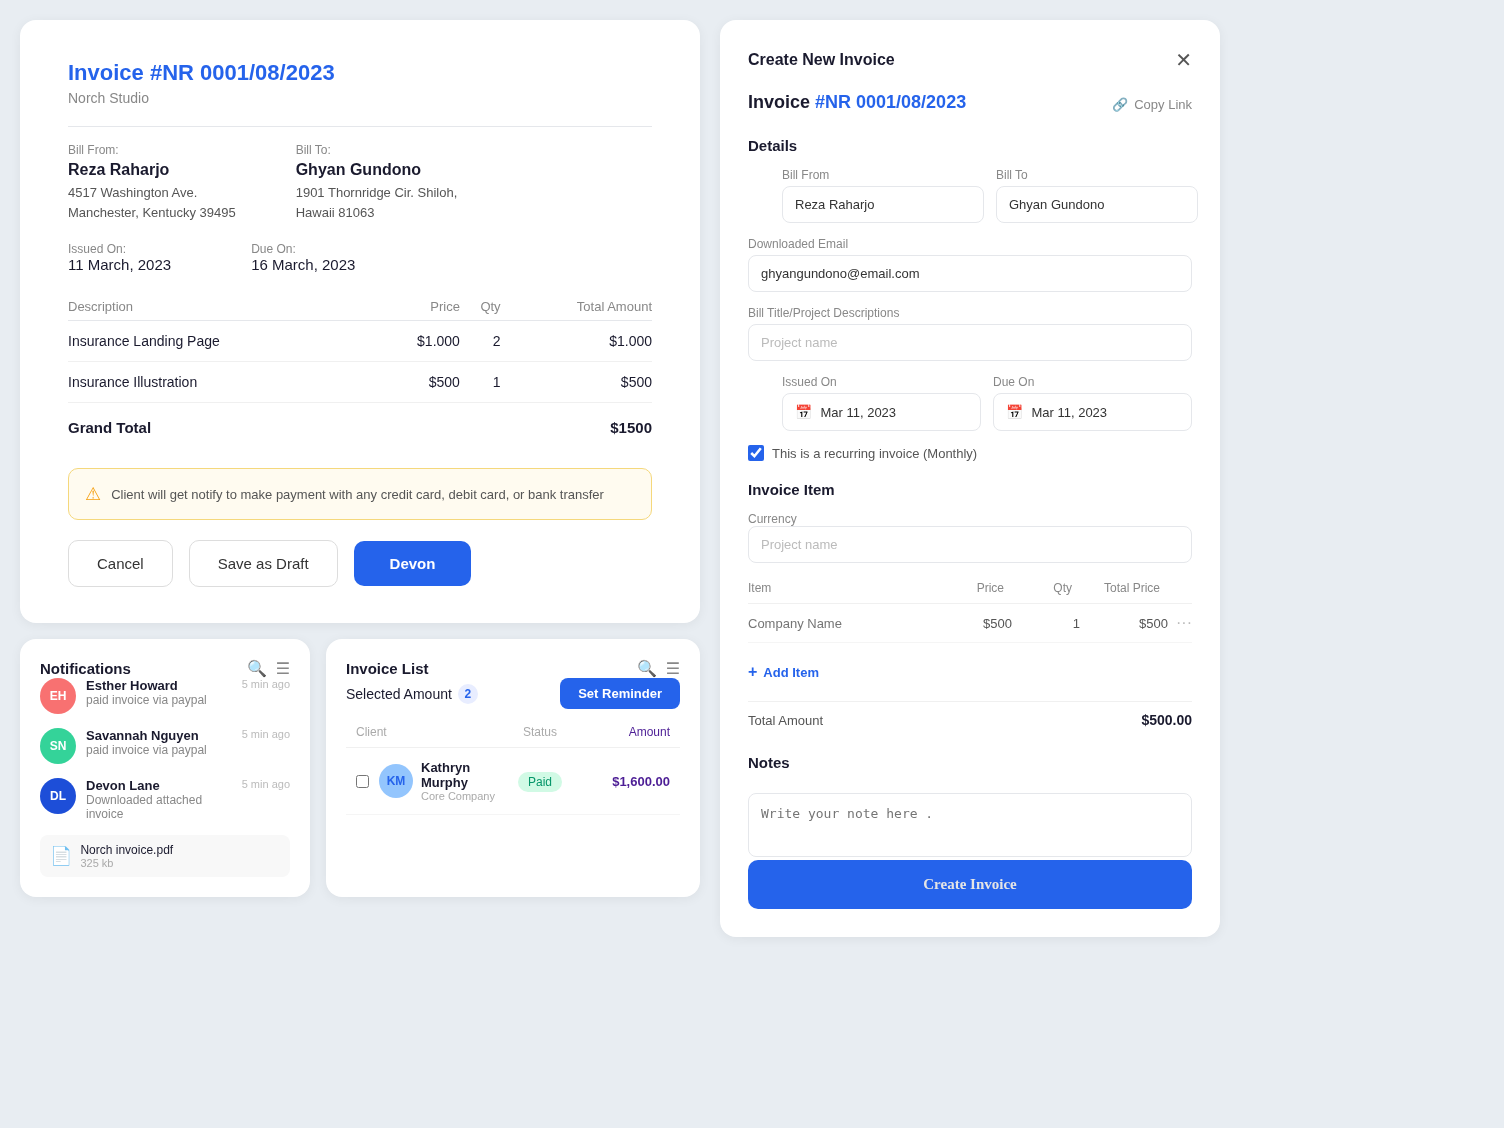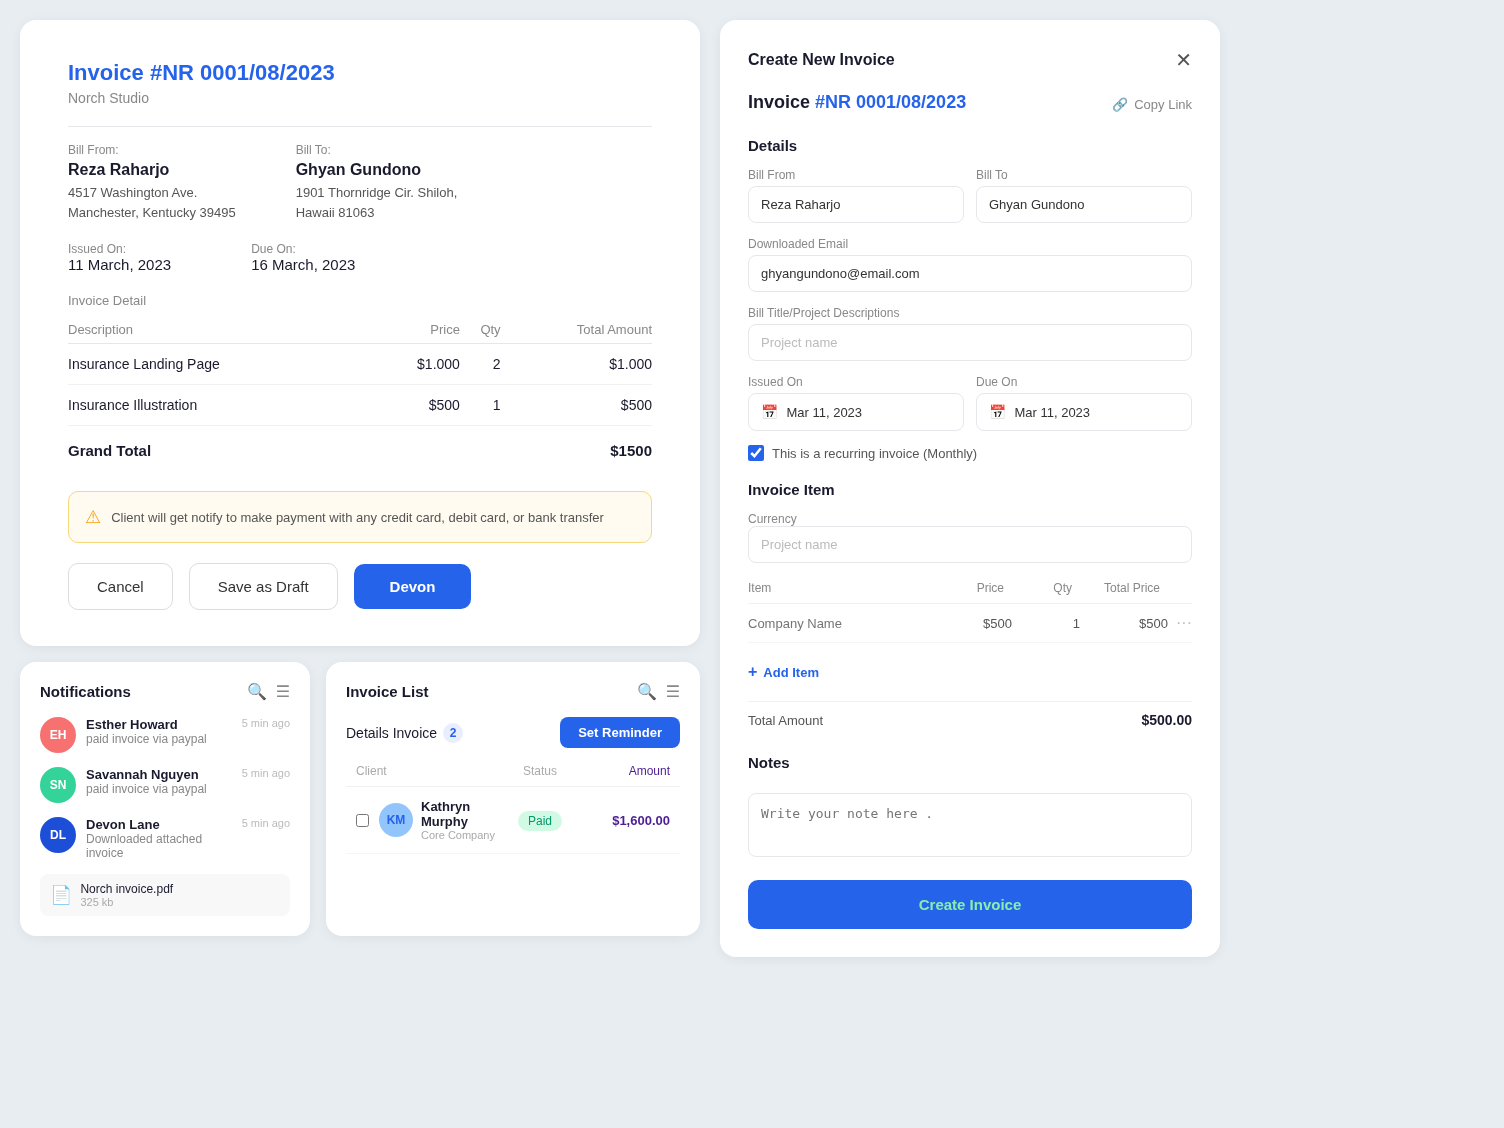--- a/index.html
+++ b/index.html
@@ -424,6 +424,7 @@
       display: flex;
       gap: 12px;
       margin-bottom: 14px;
+      margin-left: 34px;
     }
     .form-group {
       display: flex;

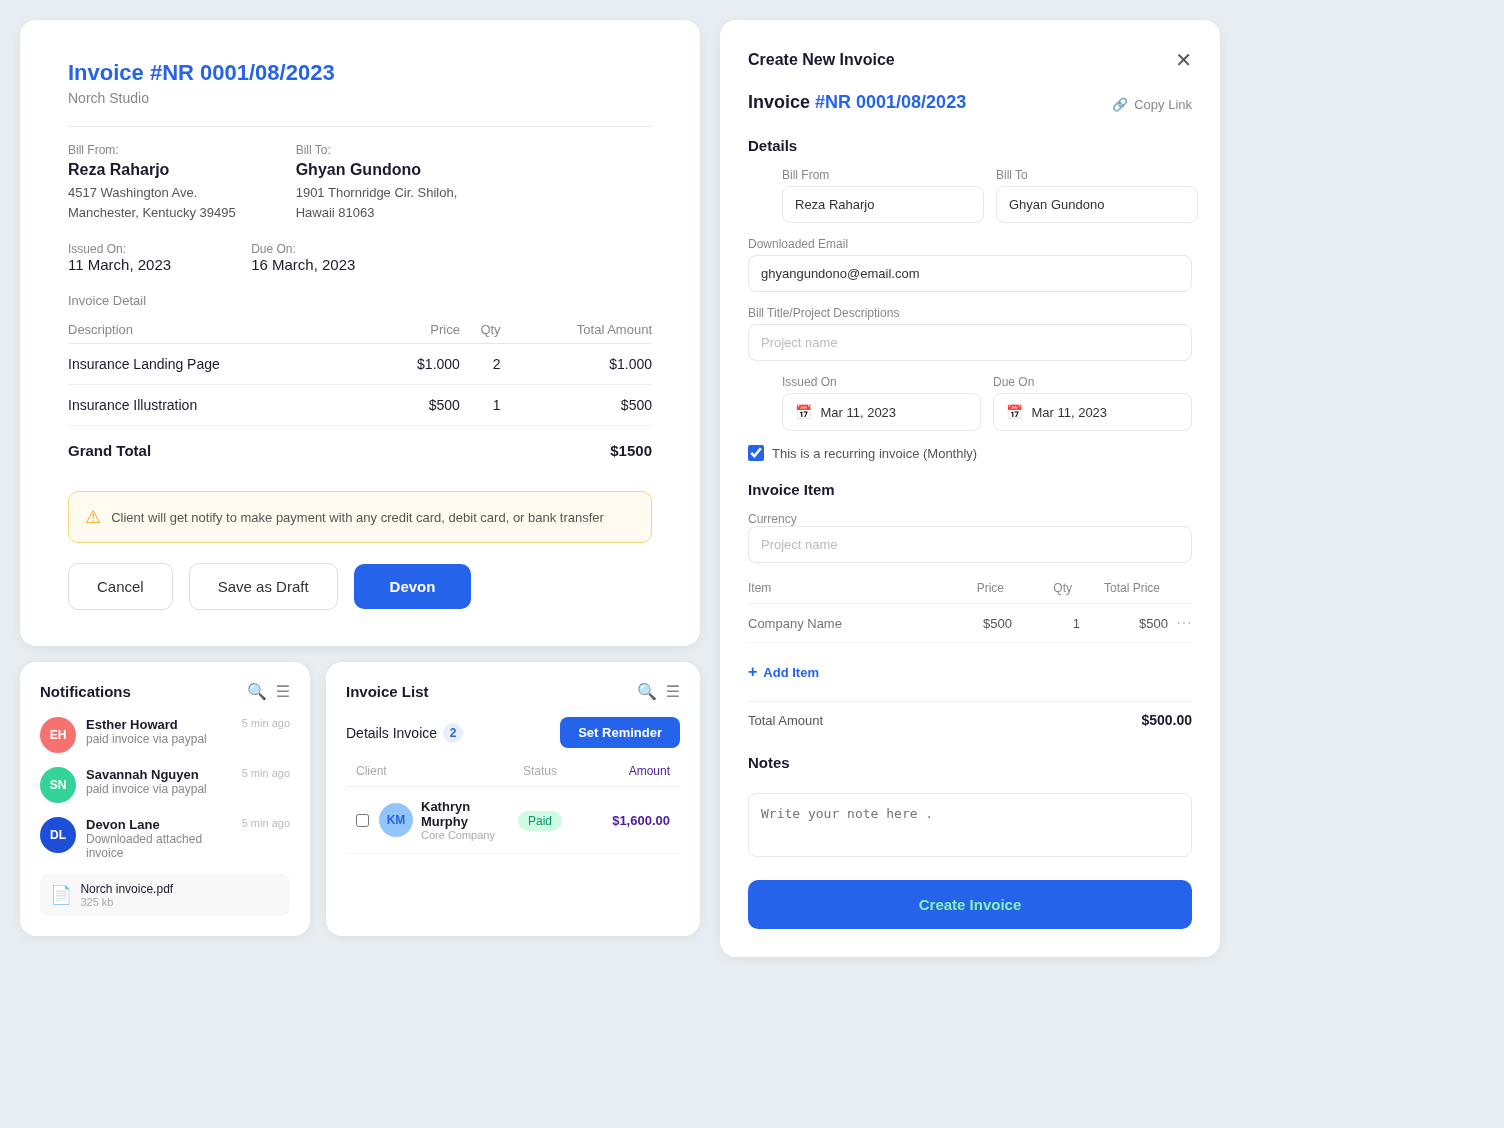--- a/index.html
+++ b/index.html
@@ -622,7 +622,6 @@
         <div class="date-val">16 March, 2023</div>
       </div>
     </div>
-    <div class="invoice-detail-label">Invoice Detail</div>
     <table class="invoice-table">
       <thead>
         <tr>

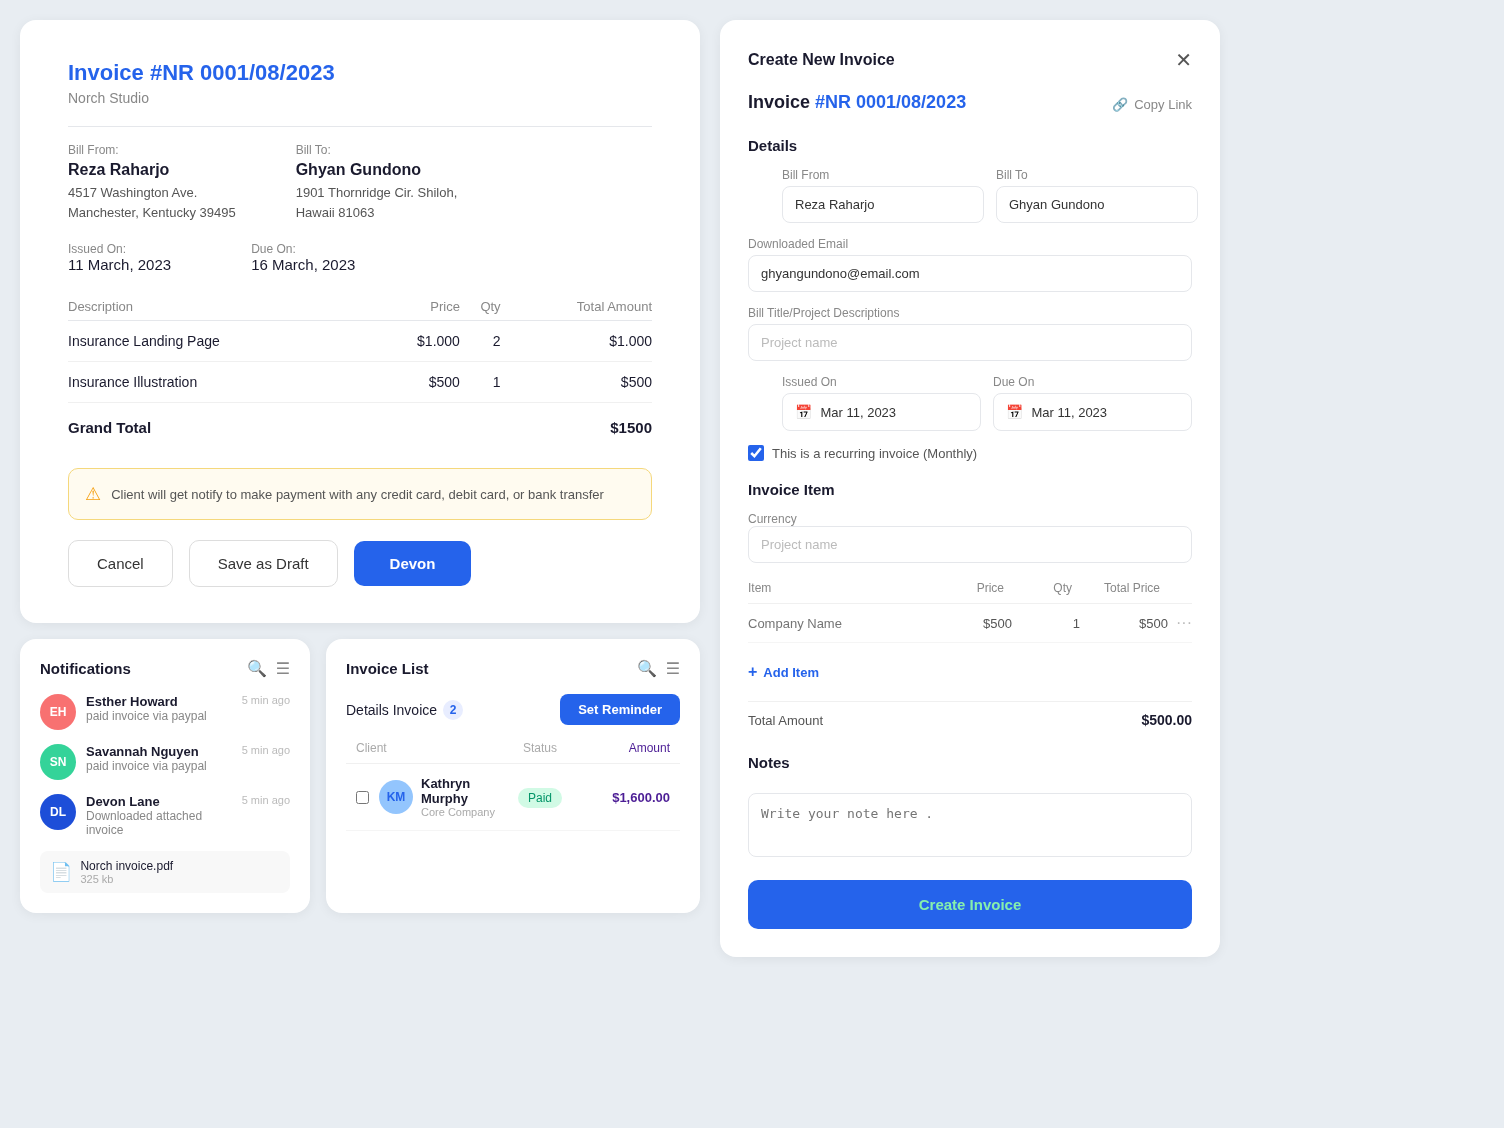--- a/index.html
+++ b/index.html
@@ -191,7 +191,6 @@
       display: flex;
       align-items: center;
       justify-content: space-between;
-      margin-bottom: 16px;
     }
     .card-title {
       font-size: 15px;

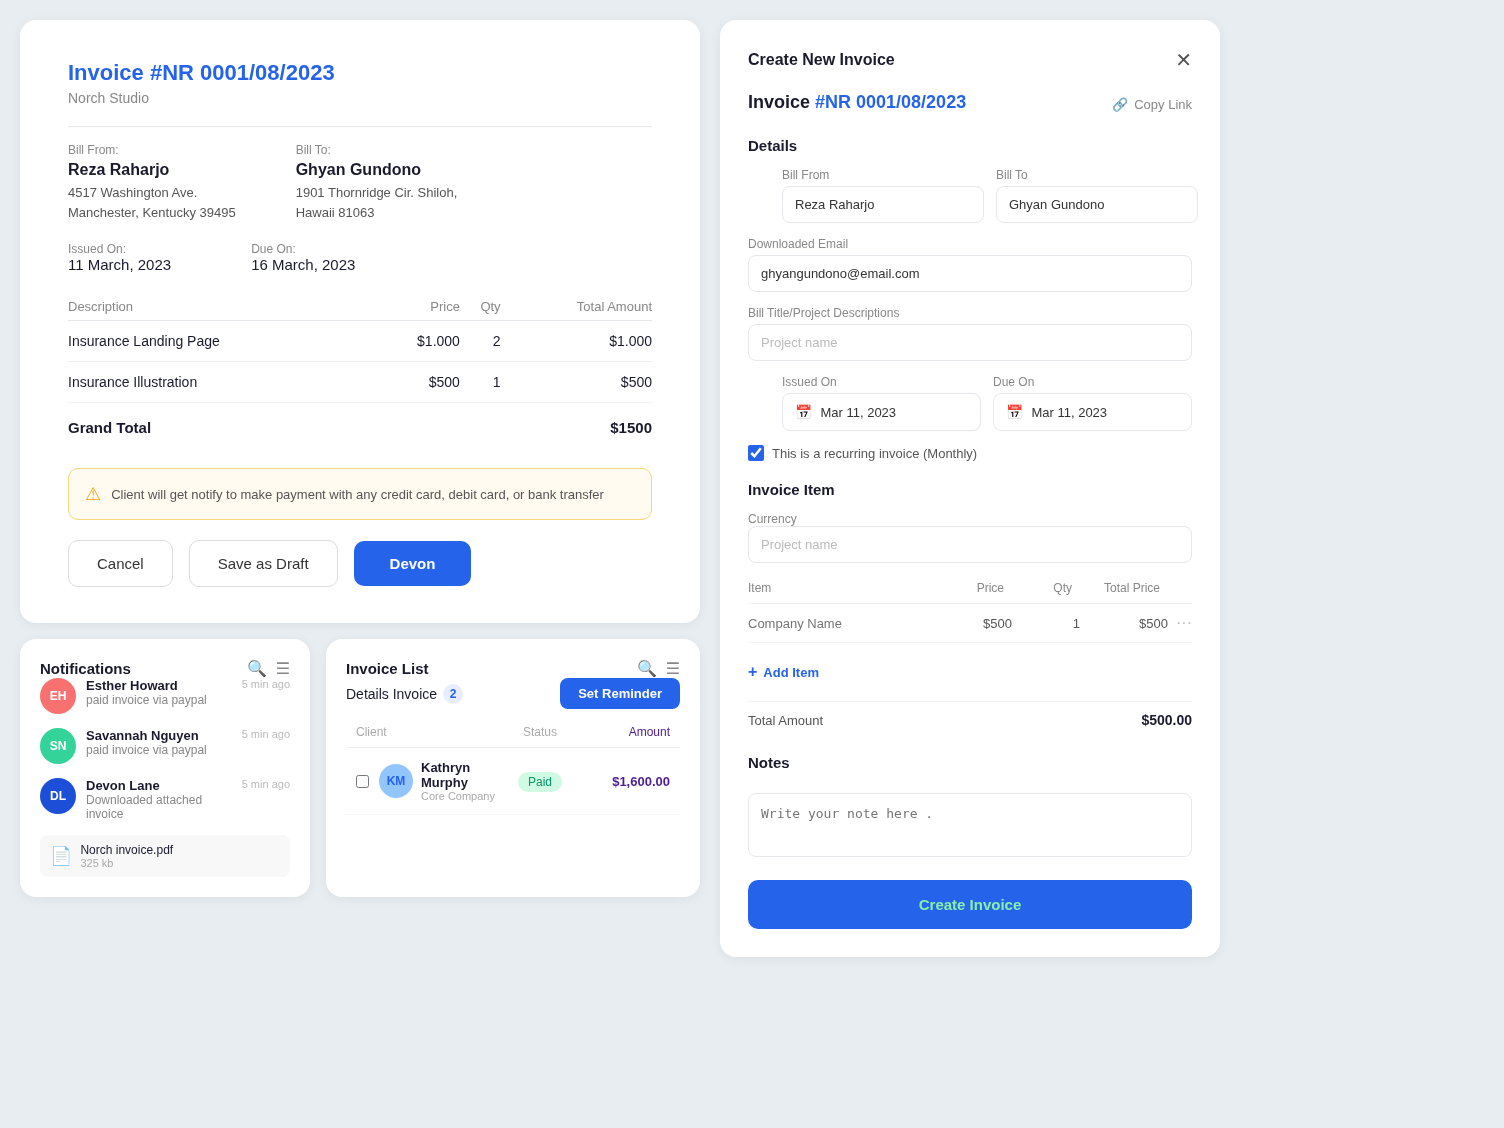--- a/index.html
+++ b/index.html
@@ -719,7 +719,7 @@
       </div>
       <div class="selected-invoice-row">
         <span class="selected-invoice-label">
-          <span>Details Invoice</span>
+          <span>Selected Amount</span>
           <span class="selected-badge">2</span>
         </span>
         <button class="btn-reminder">Set Reminder</button>

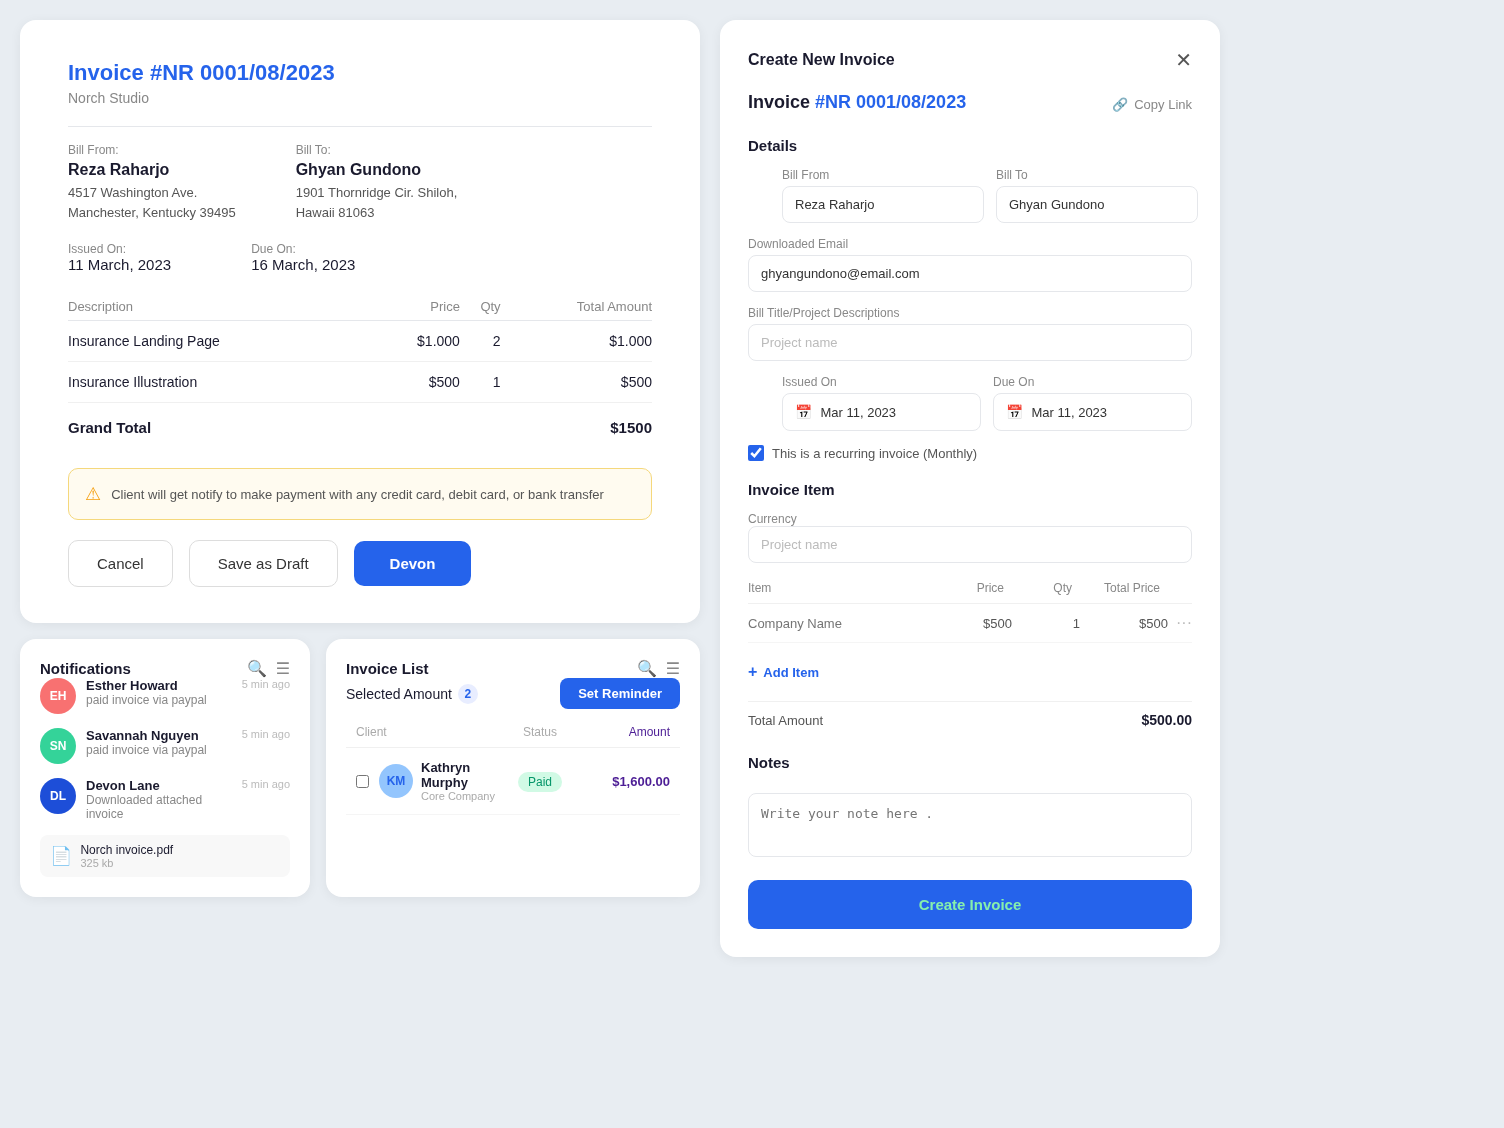--- a/index.html
+++ b/index.html
@@ -574,15 +574,15 @@
       display: block;
       width: 100%;
       background: #2563eb;
-      color: #86efac;
+      color: #e5e5e5;
       border: none;
       border-radius: 10px;
       padding: 16px;
       font-size: 15px;
       font-weight: 600;
       cursor: pointer;
-      margin-top: 20px;
       text-align: center;
+      font-family: Liberation Serif, serif;
     }
   </style>
 </head>

